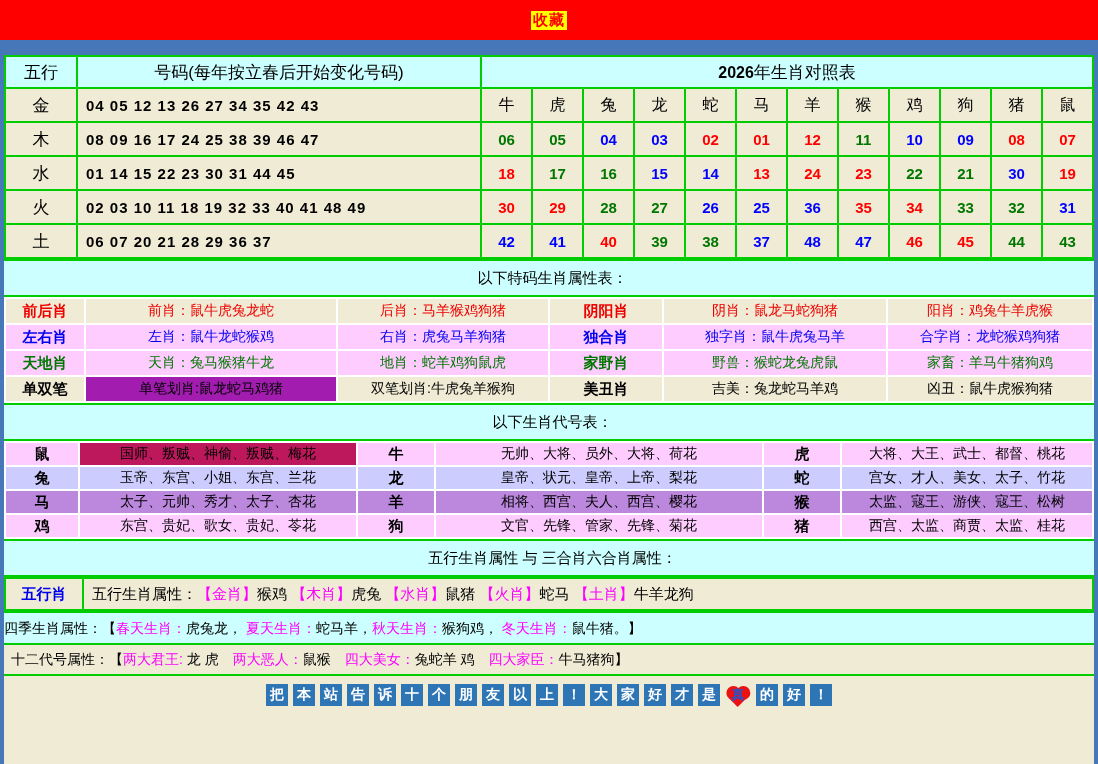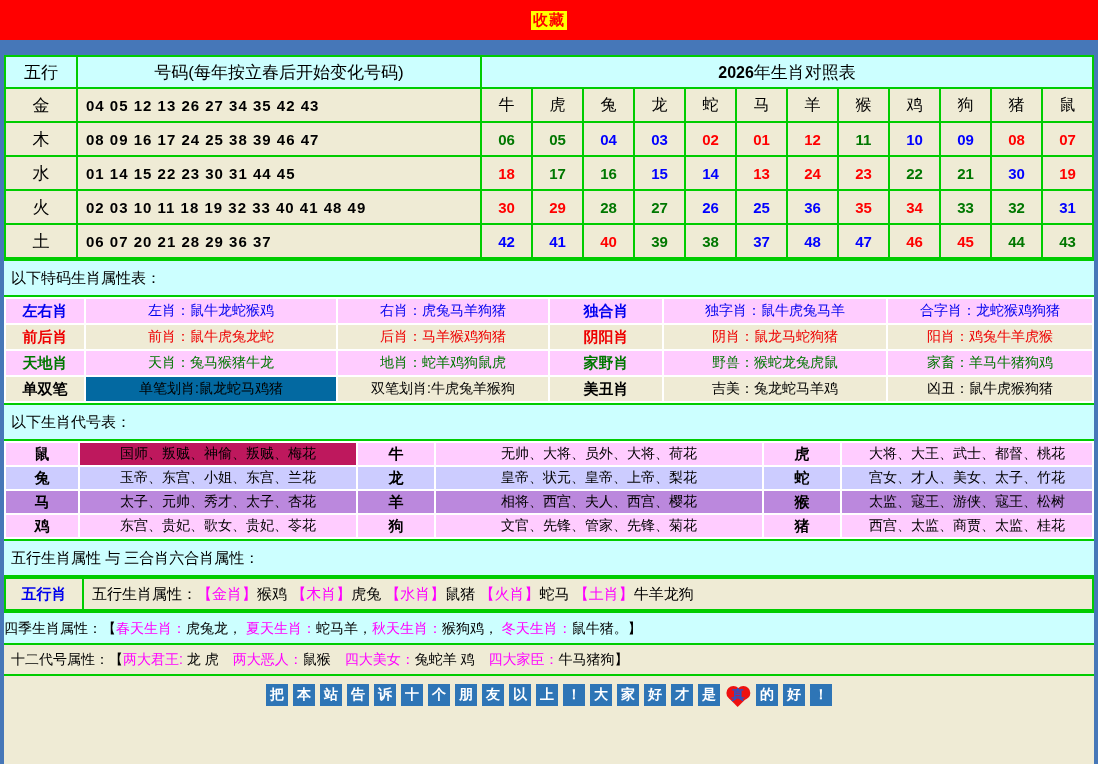--- a/index.html
+++ b/index.html
@@ -28,7 +28,7 @@
   .tmc   { text-align:center; font-weight:bold; font-size:15px; padding-left:0; letter-spacing:0; }
 
   .band { background:#CCFFFF; border-top:2px solid #00CC00; border-bottom:2px solid #00CC00;
-          height:38px; line-height:34px; padding-left:7px; font-size:15px; color:#000; }
+          height:38px; line-height:34px; padding-left:7px; font-size:15px; color:#000;text-align:center; }
 
   
   .attr td { height:24px; text-align:center; font-size:14px; }

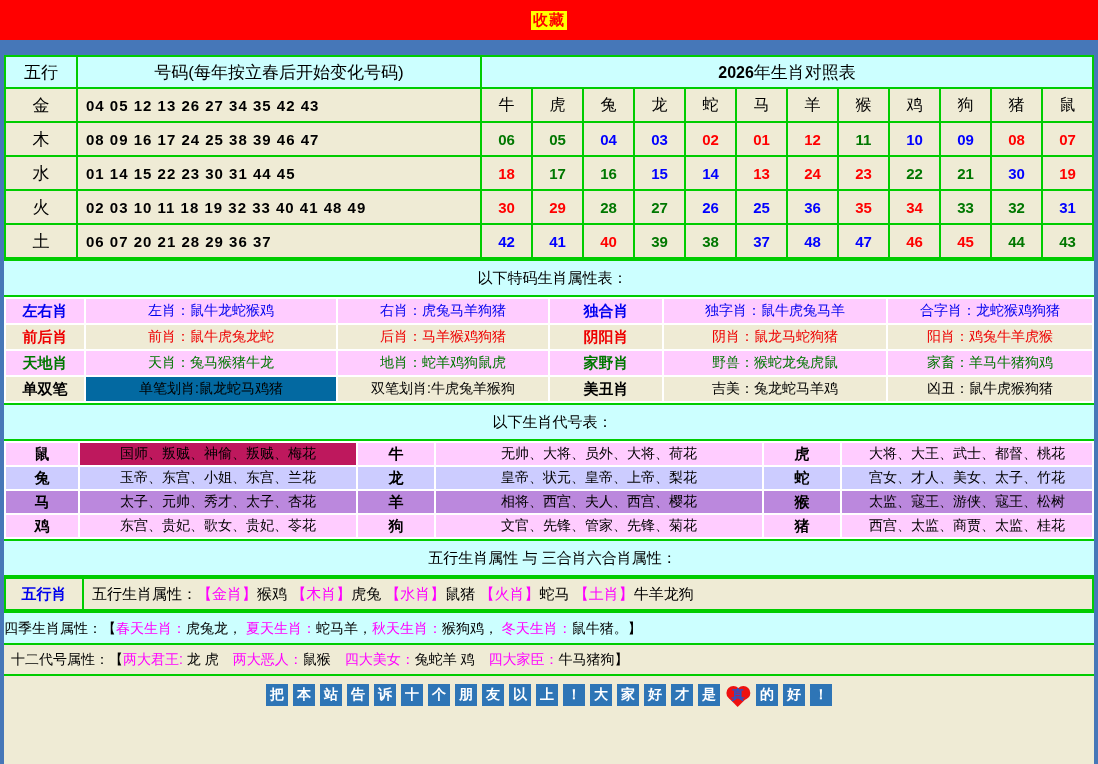--- a/index.html
+++ b/index.html
@@ -181,20 +181,20 @@
       </colgroup>
       <tbody id="attr-body">
           <tr>
+            <td class="cell lab" style="background:#EFEBD5;color:#EE0000">前后肖</td>
+            <td class="cell" style="background:#EFEBD5;color:#EE0000">前肖：鼠牛虎兔龙蛇</td>
+            <td class="cell" style="background:#EFEBD5;color:#EE0000">后肖：马羊猴鸡狗猪</td>
+            <td class="cell lab" style="background:#EFEBD5;color:#EE0000">阴阳肖</td>
+            <td class="cell" style="background:#EFEBD5;color:#EE0000">阴肖：鼠龙马蛇狗猪</td>
+            <td class="cell" style="background:#EFEBD5;color:#EE0000">阳肖：鸡兔牛羊虎猴</td>
+          </tr>
+          <tr>
             <td class="cell lab" style="background:#FFCCFF;color:#0000EE">左右肖</td>
             <td class="cell" style="background:#FFCCFF;color:#0000EE">左肖：鼠牛龙蛇猴鸡</td>
             <td class="cell" style="background:#FFCCFF;color:#0000EE">右肖：虎兔马羊狗猪</td>
             <td class="cell lab" style="background:#FFCCFF;color:#0000EE">独合肖</td>
             <td class="cell" style="background:#FFCCFF;color:#0000EE">独字肖：鼠牛虎兔马羊</td>
             <td class="cell" style="background:#FFCCFF;color:#0000EE">合字肖：龙蛇猴鸡狗猪</td>
-          </tr>
-          <tr>
-            <td class="cell lab" style="background:#EFEBD5;color:#EE0000">前后肖</td>
-            <td class="cell" style="background:#EFEBD5;color:#EE0000">前肖：鼠牛虎兔龙蛇</td>
-            <td class="cell" style="background:#EFEBD5;color:#EE0000">后肖：马羊猴鸡狗猪</td>
-            <td class="cell lab" style="background:#EFEBD5;color:#EE0000">阴阳肖</td>
-            <td class="cell" style="background:#EFEBD5;color:#EE0000">阴肖：鼠龙马蛇狗猪</td>
-            <td class="cell" style="background:#EFEBD5;color:#EE0000">阳肖：鸡兔牛羊虎猴</td>
           </tr>
           <tr>
             <td class="cell lab" style="background:#FFCCFF;color:#007700">天地肖</td>

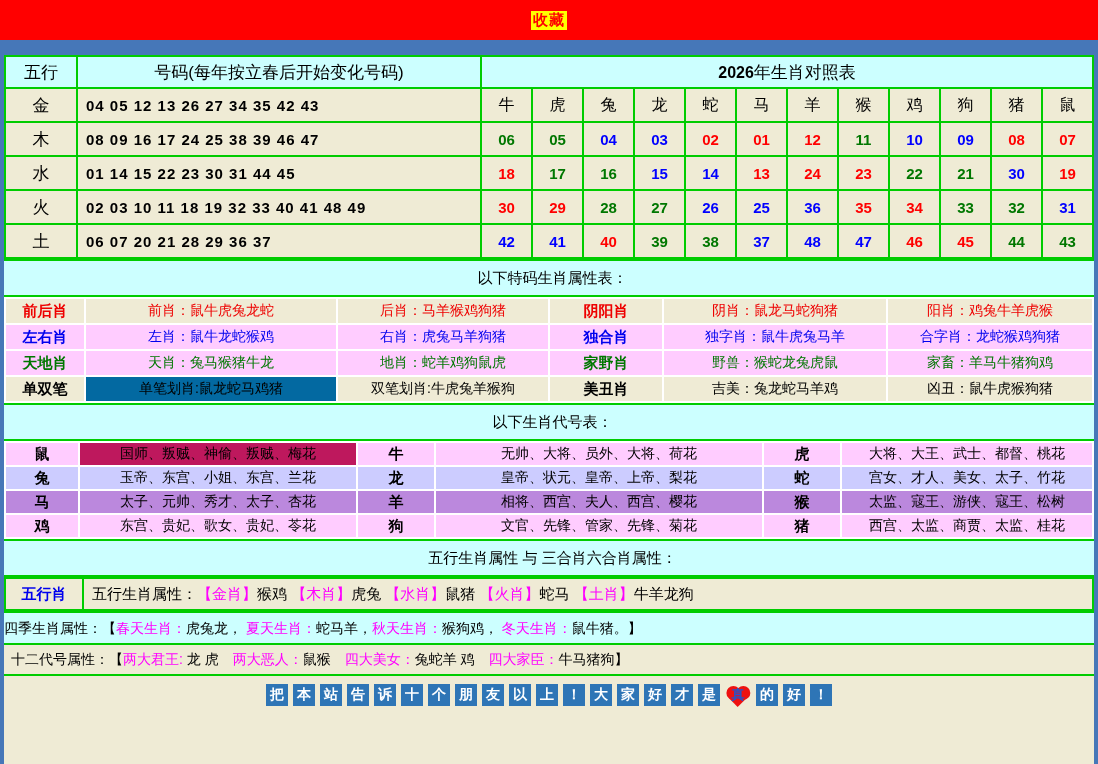--- a/index.html
+++ b/index.html
@@ -206,7 +206,7 @@
           </tr>
           <tr>
             <td class="cell lab" style="background:#EFEBD5;color:#000000">单双笔</td>
-            <td class="cell" style="background:#0369a1;color:#000000">单笔划肖:鼠龙蛇马鸡猪</td>
+            <td class="cell" style="background:#a21caf;color:#000000">单笔划肖:鼠龙蛇马鸡猪</td>
             <td class="cell" style="background:#EFEBD5;color:#000000">双笔划肖:牛虎兔羊猴狗</td>
             <td class="cell lab" style="background:#EFEBD5;color:#000000">美丑肖</td>
             <td class="cell" style="background:#EFEBD5;color:#000000">吉美：兔龙蛇马羊鸡</td>

